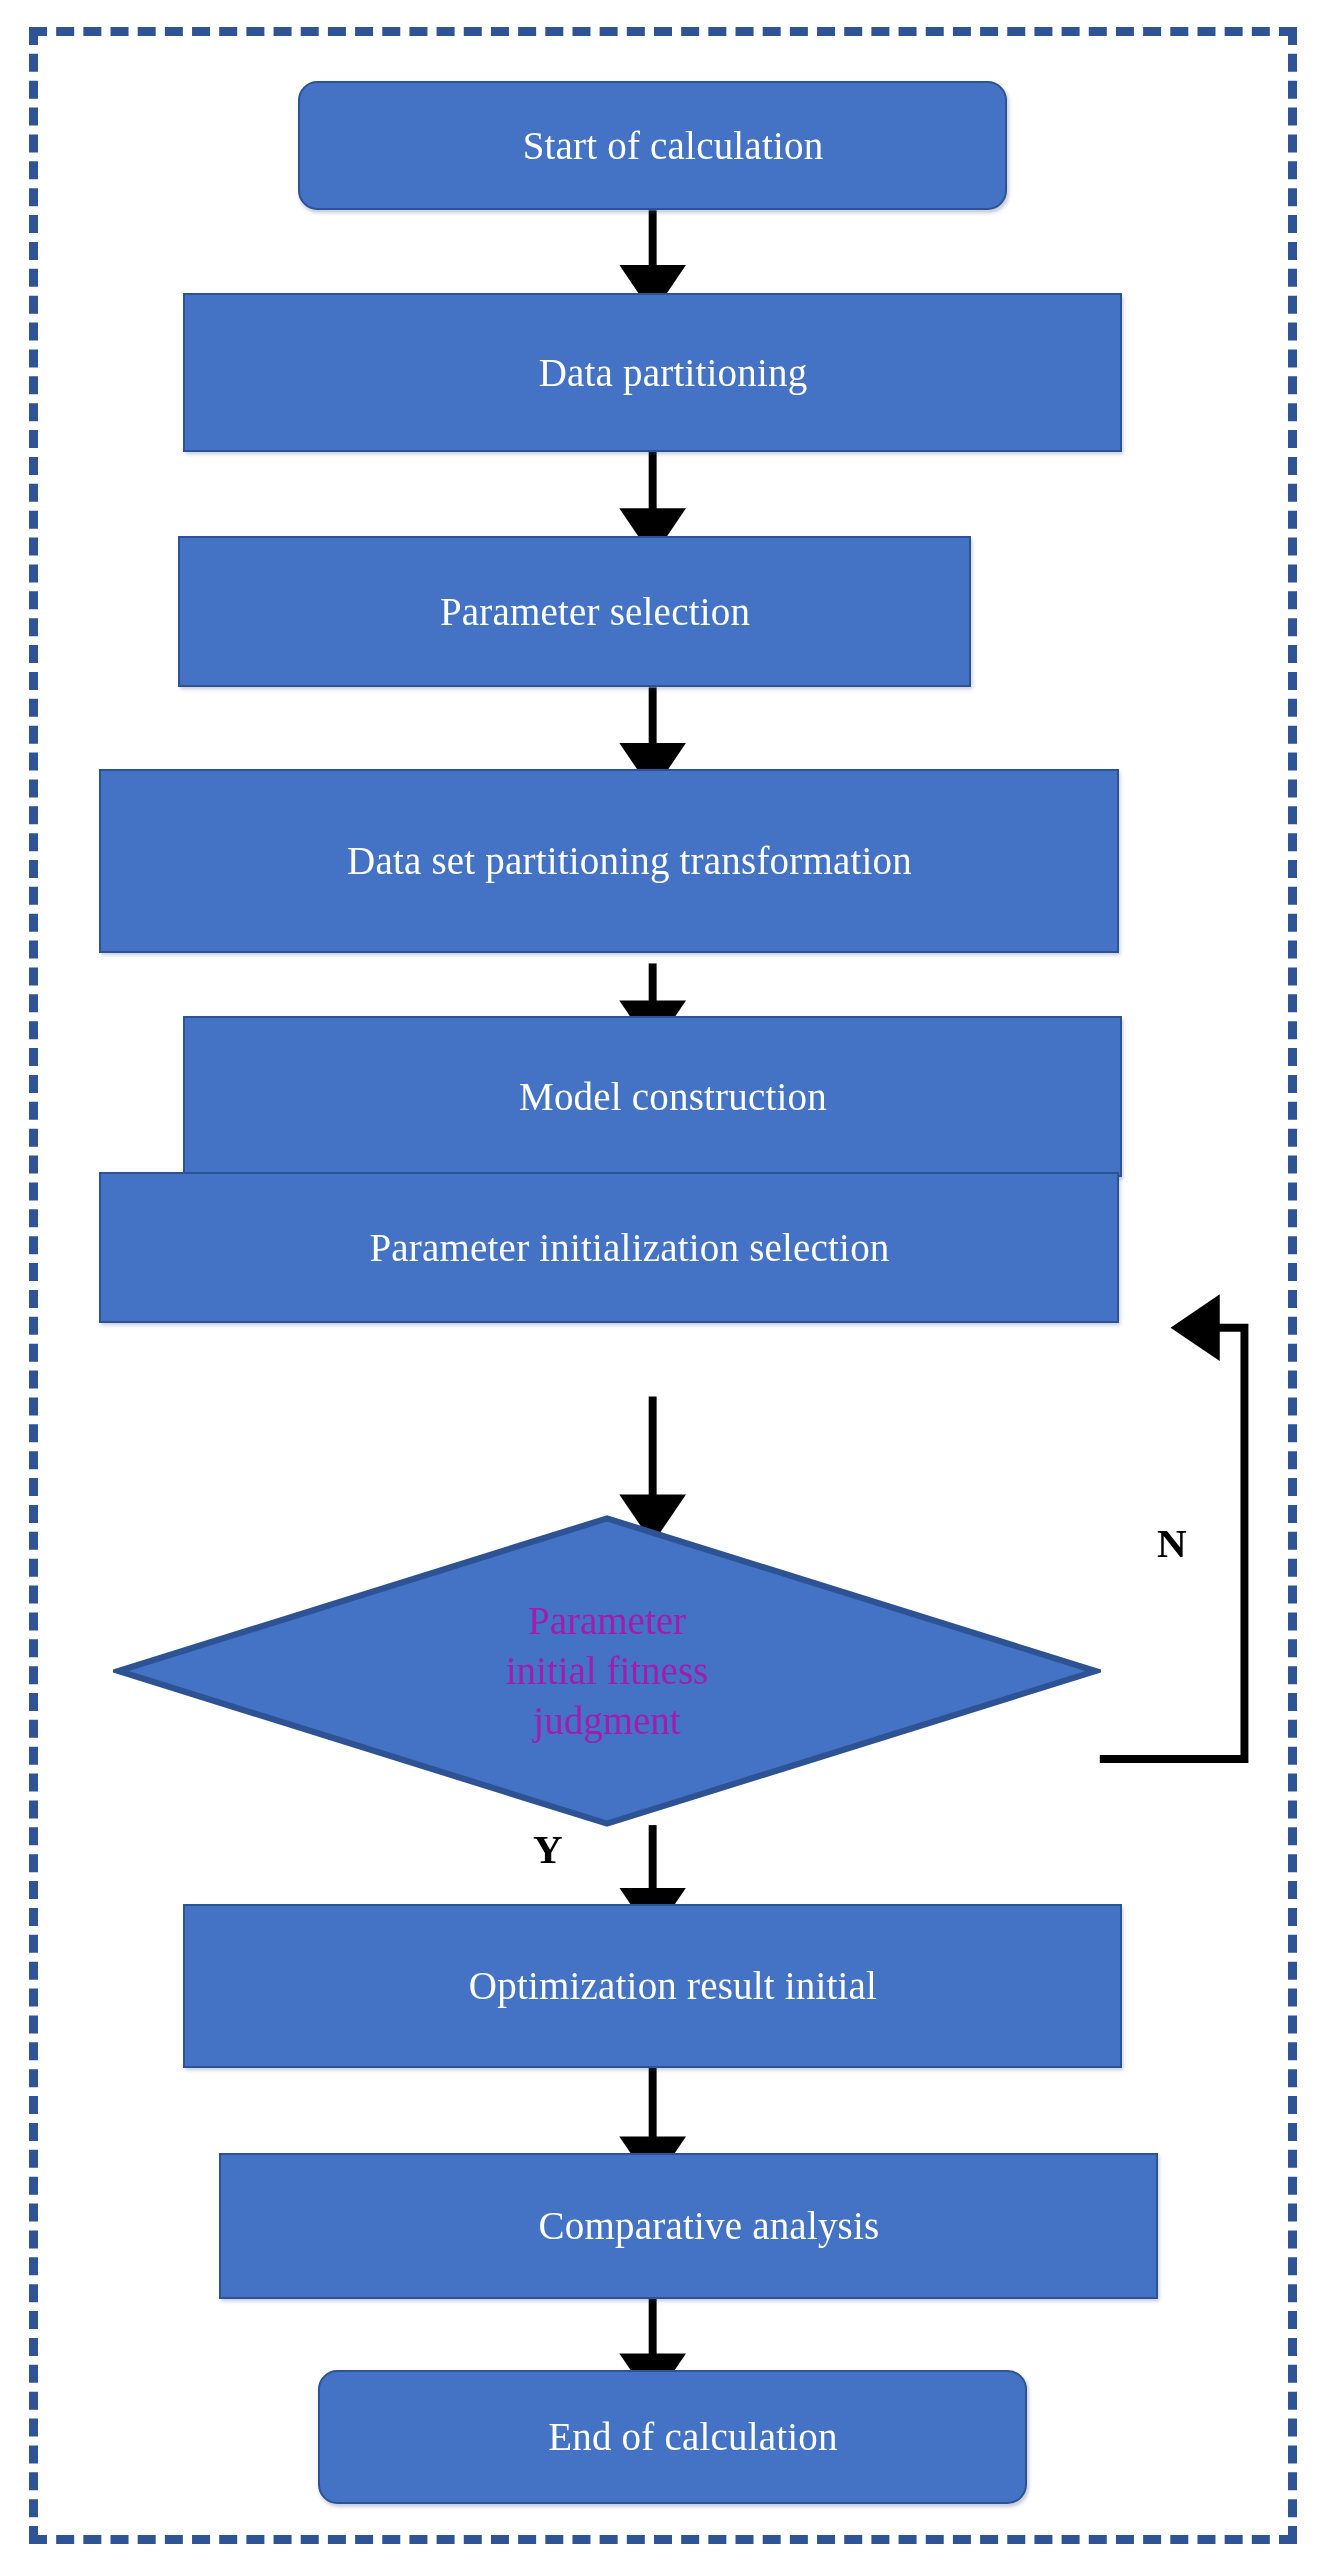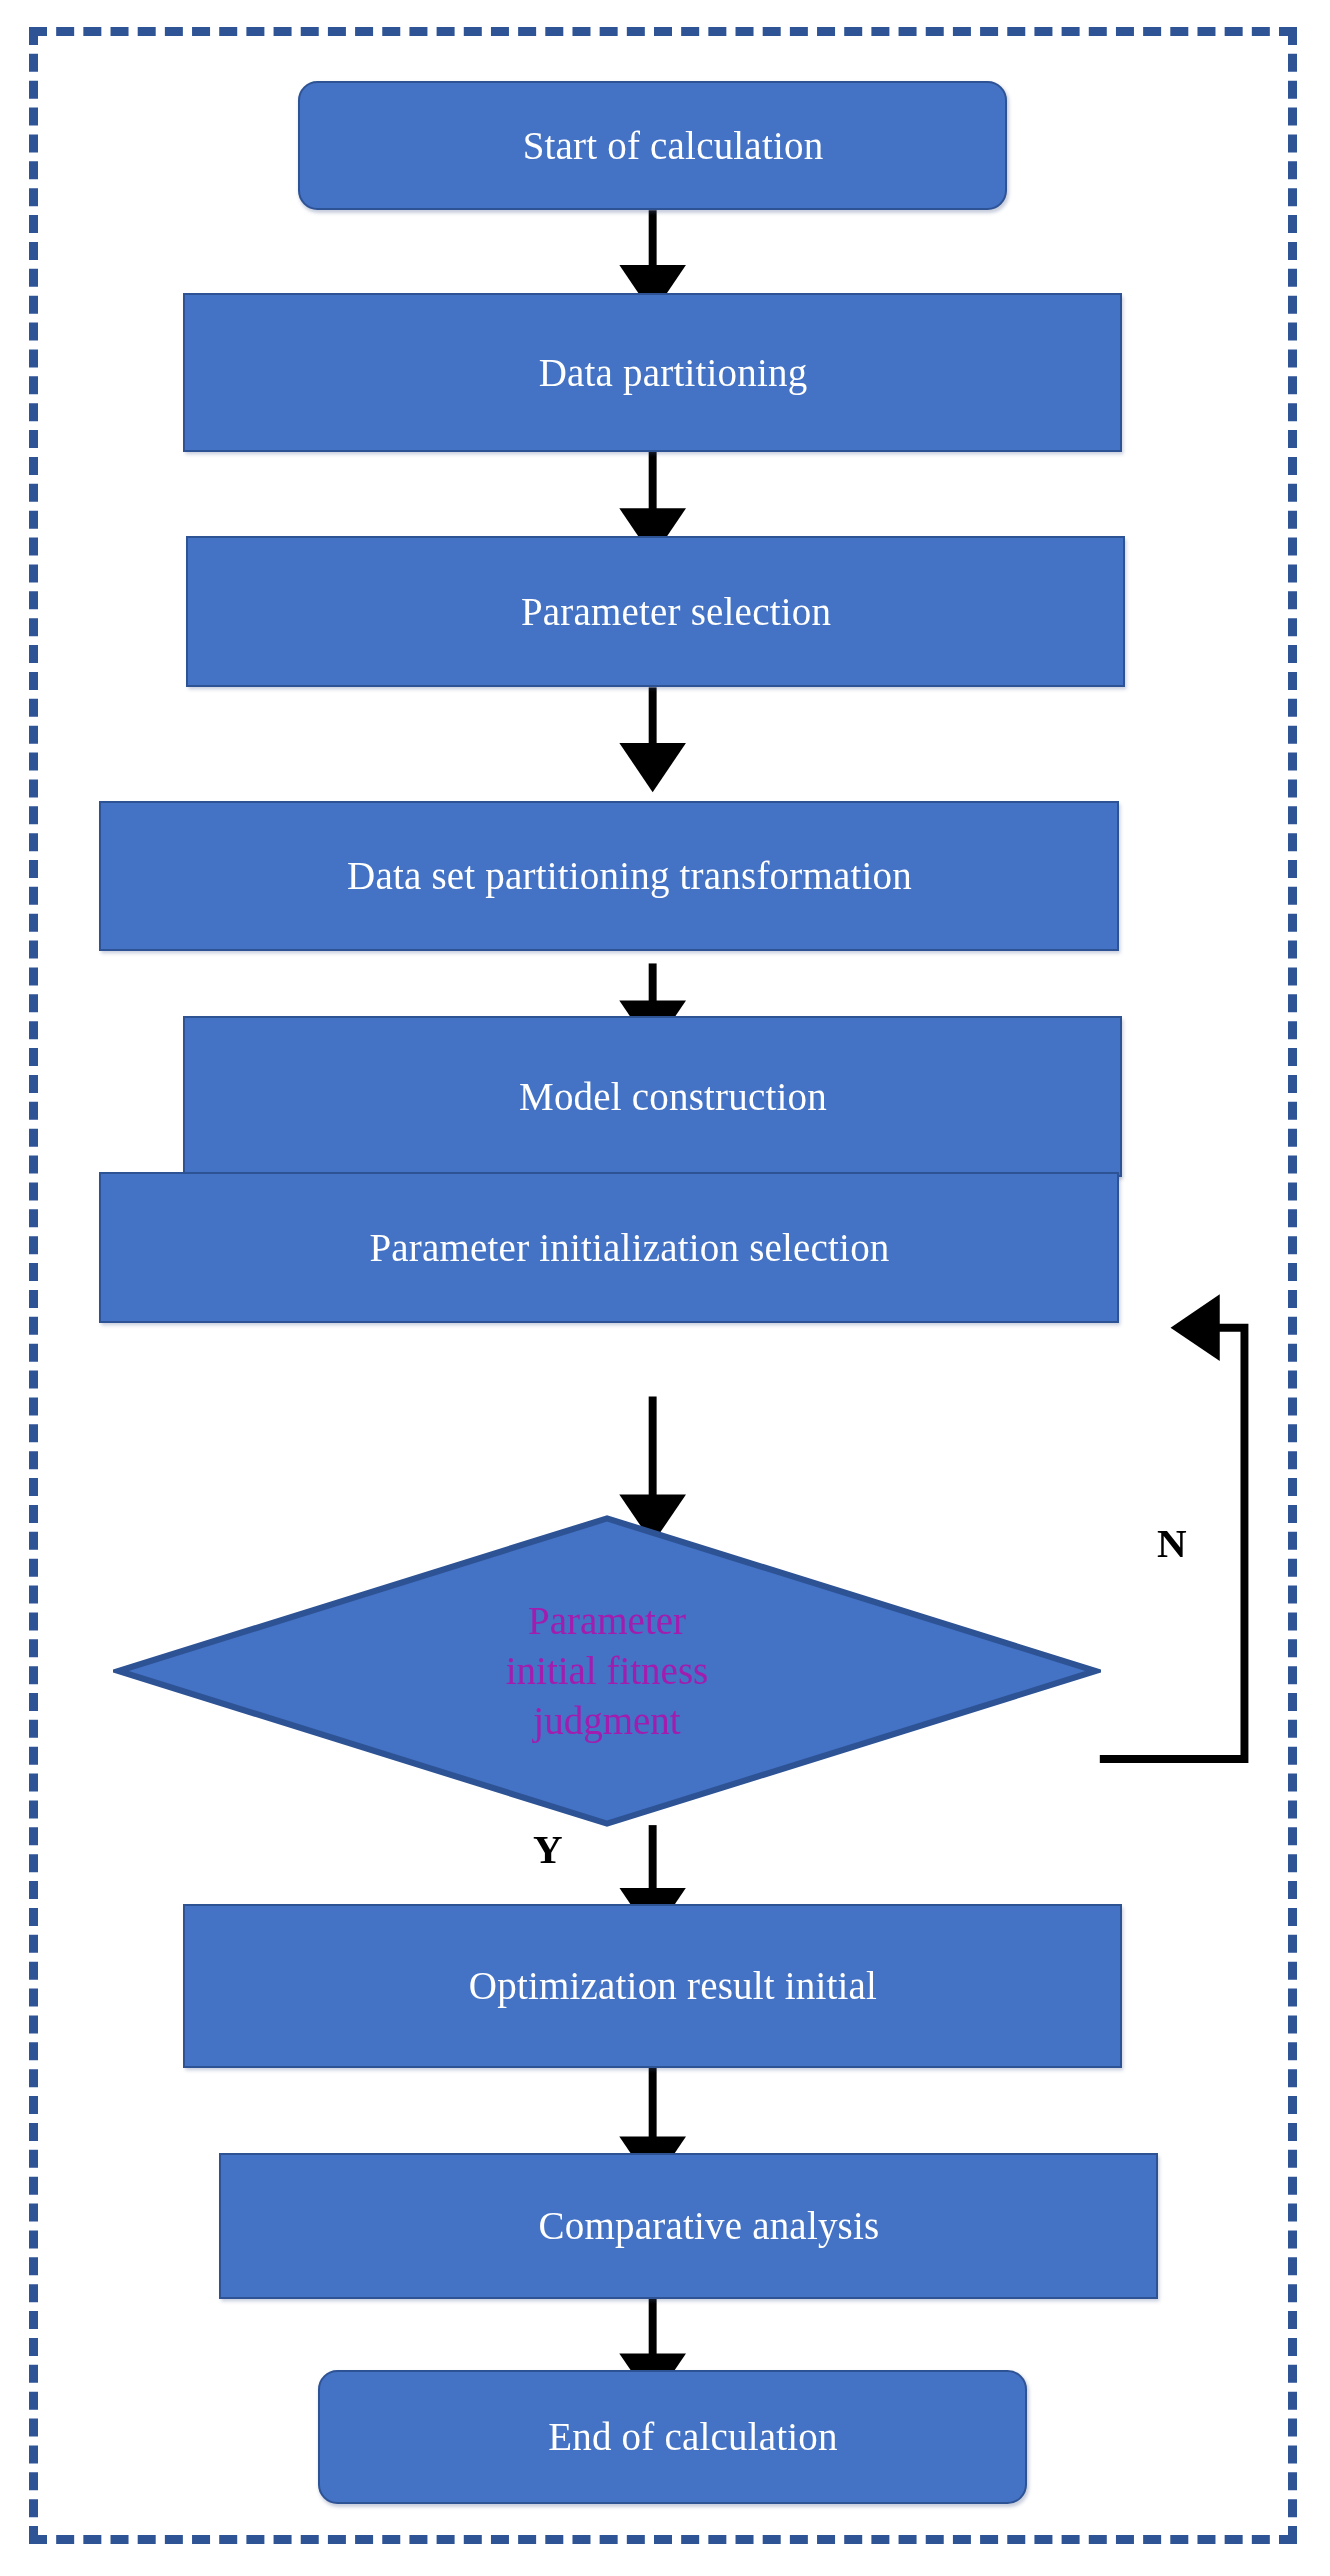--- a/index.html
+++ b/index.html
@@ -132,7 +132,7 @@
     <span class="node-label">Data partitioning</span>
   </div>
 
-  <div class="node" style="left:186px; top:536px; width:939px; height:151px;">
+  <div class="node" style="left:178px; top:536px; width:793px; height:151px;">
     <span class="node-label">Parameter selection</span>
   </div>
 

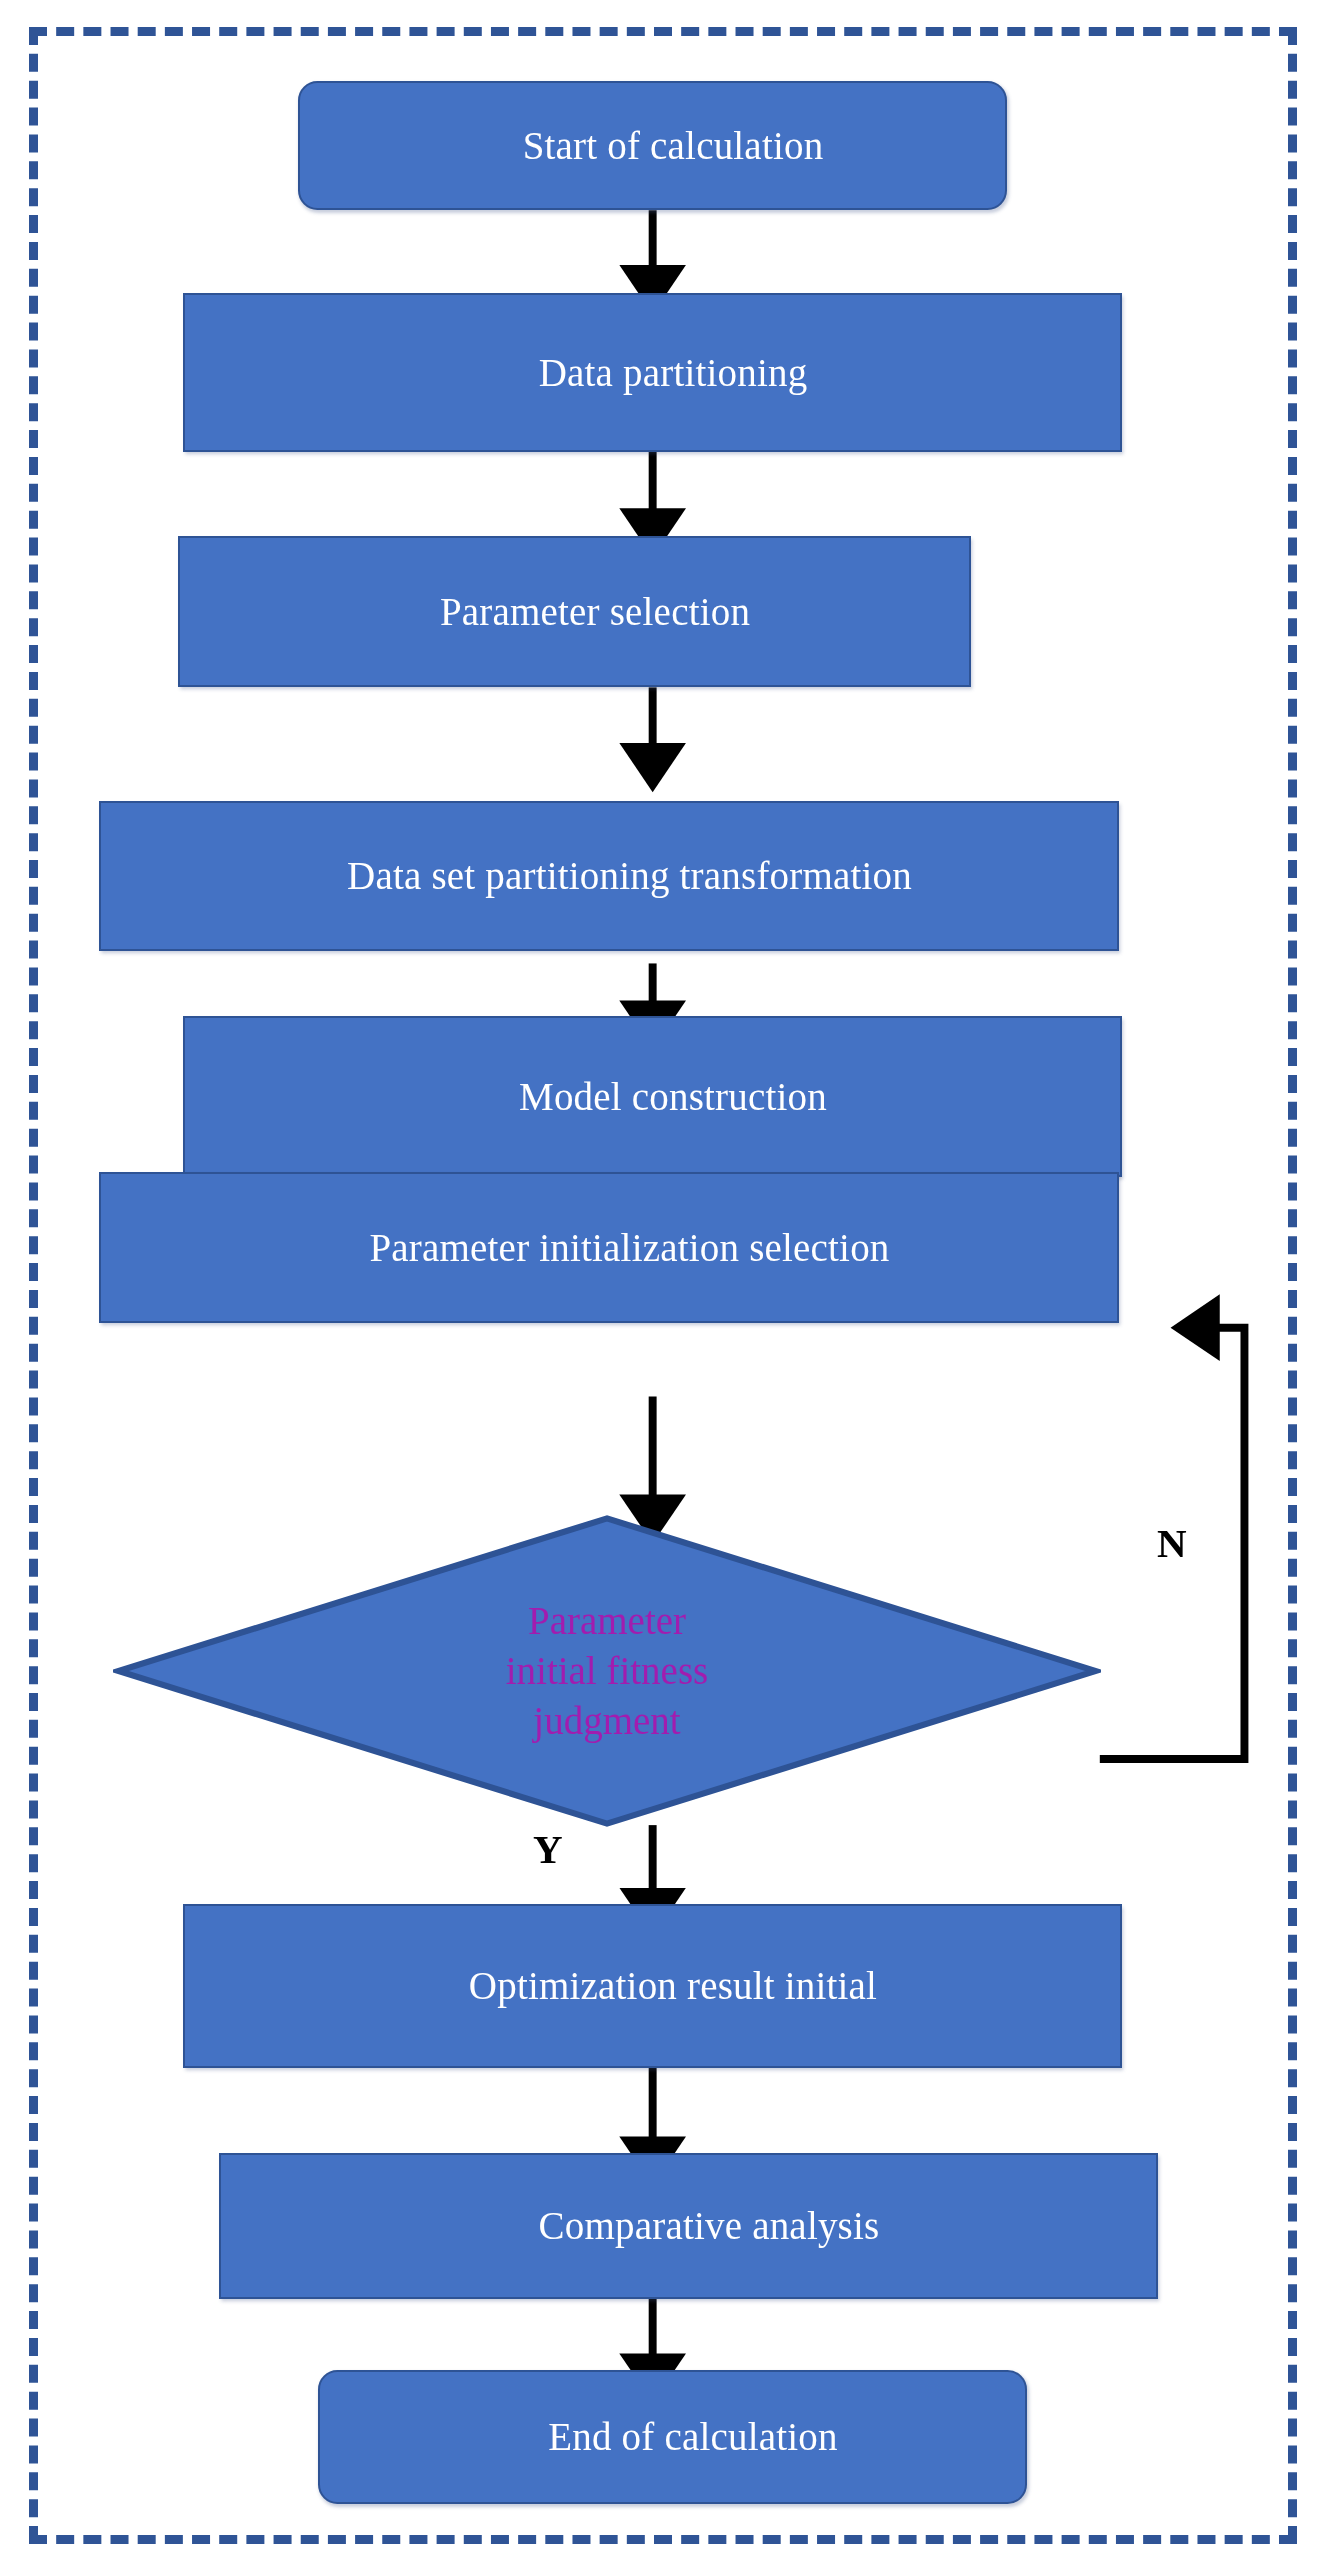--- a/index.html
+++ b/index.html
@@ -136,7 +136,7 @@
     <span class="node-label">Parameter selection</span>
   </div>
 
-  <div class="node" style="left:99px; top:769px; width:1020px; height:150px;margin-top:32px;">
+  <div class="node" style="left:99px; top:769px; width:1020px; height:184px;">
     <span class="node-label">Data set partitioning transformation</span>
   </div>
 

